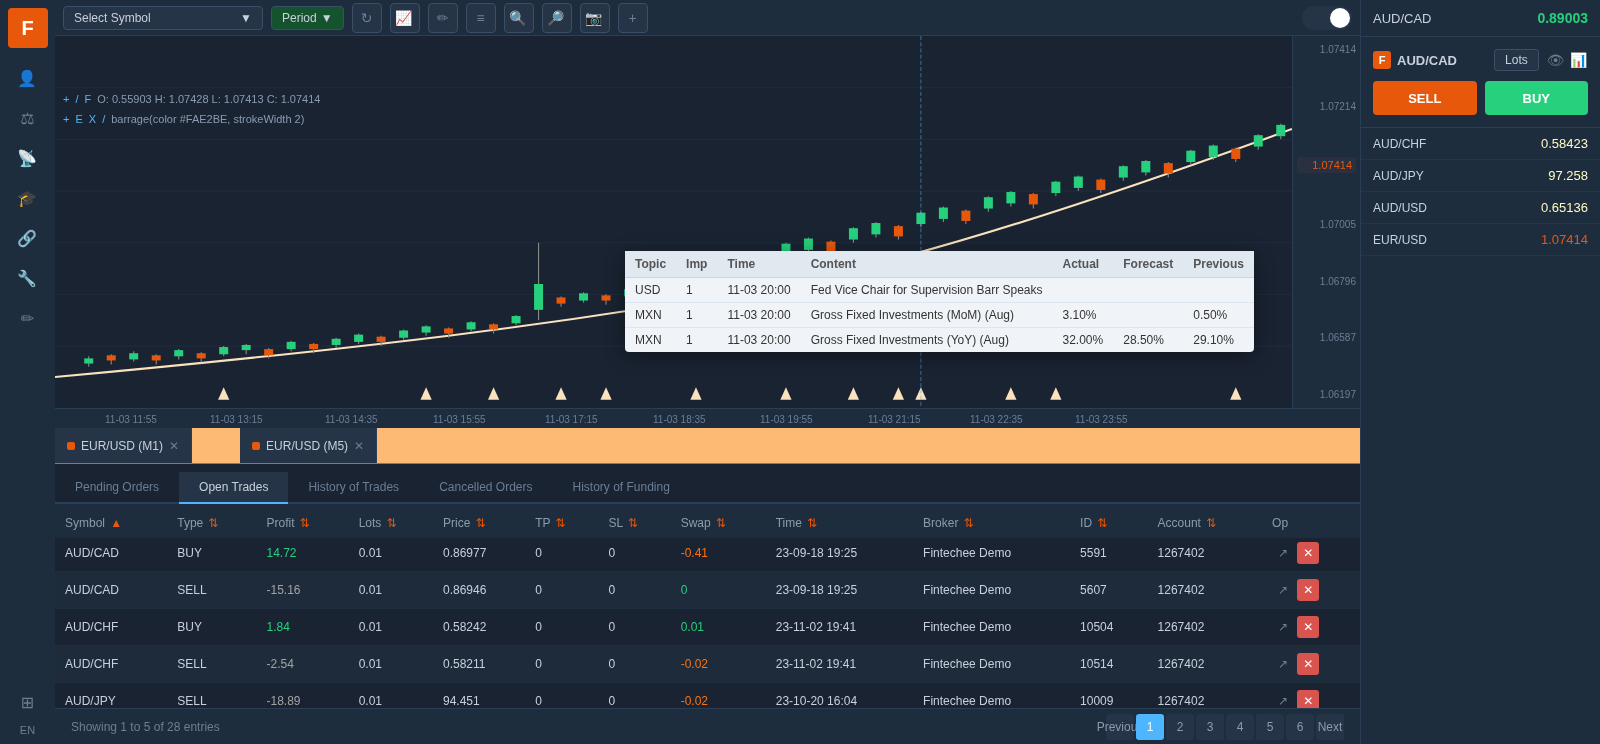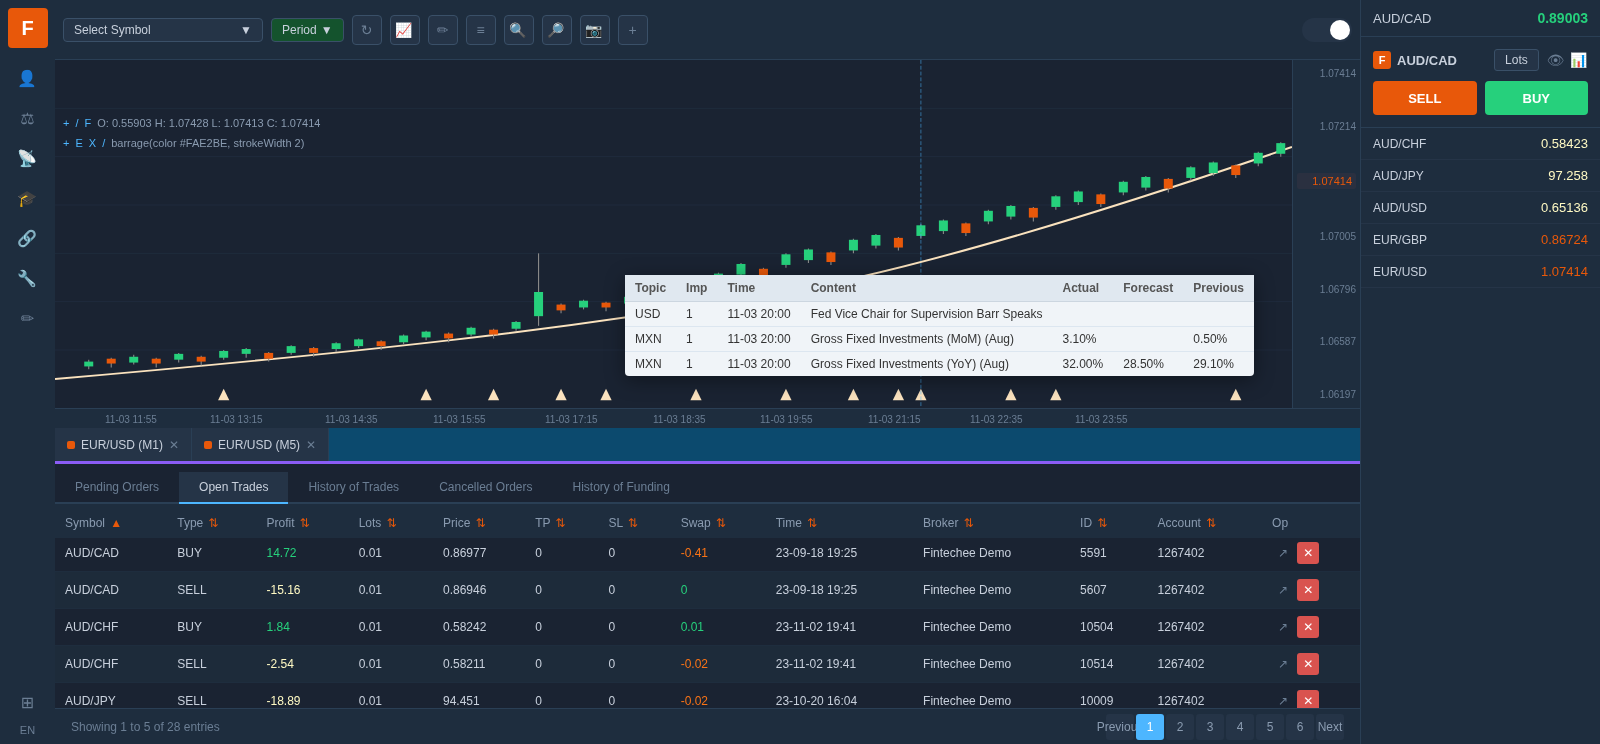--- a/index.html
+++ b/index.html
@@ -31,7 +31,7 @@
 
     
     .toolbar {
-      height: 60px; background: #1e2d3e; display: flex; align-items: center;
+      height: 36px; background: #1e2d3e; display: flex; align-items: center;
       padding: 0 8px; gap: 8px; border-bottom: 1px solid #2a3f55; flex-shrink: 0;
     }
     .symbol-select {

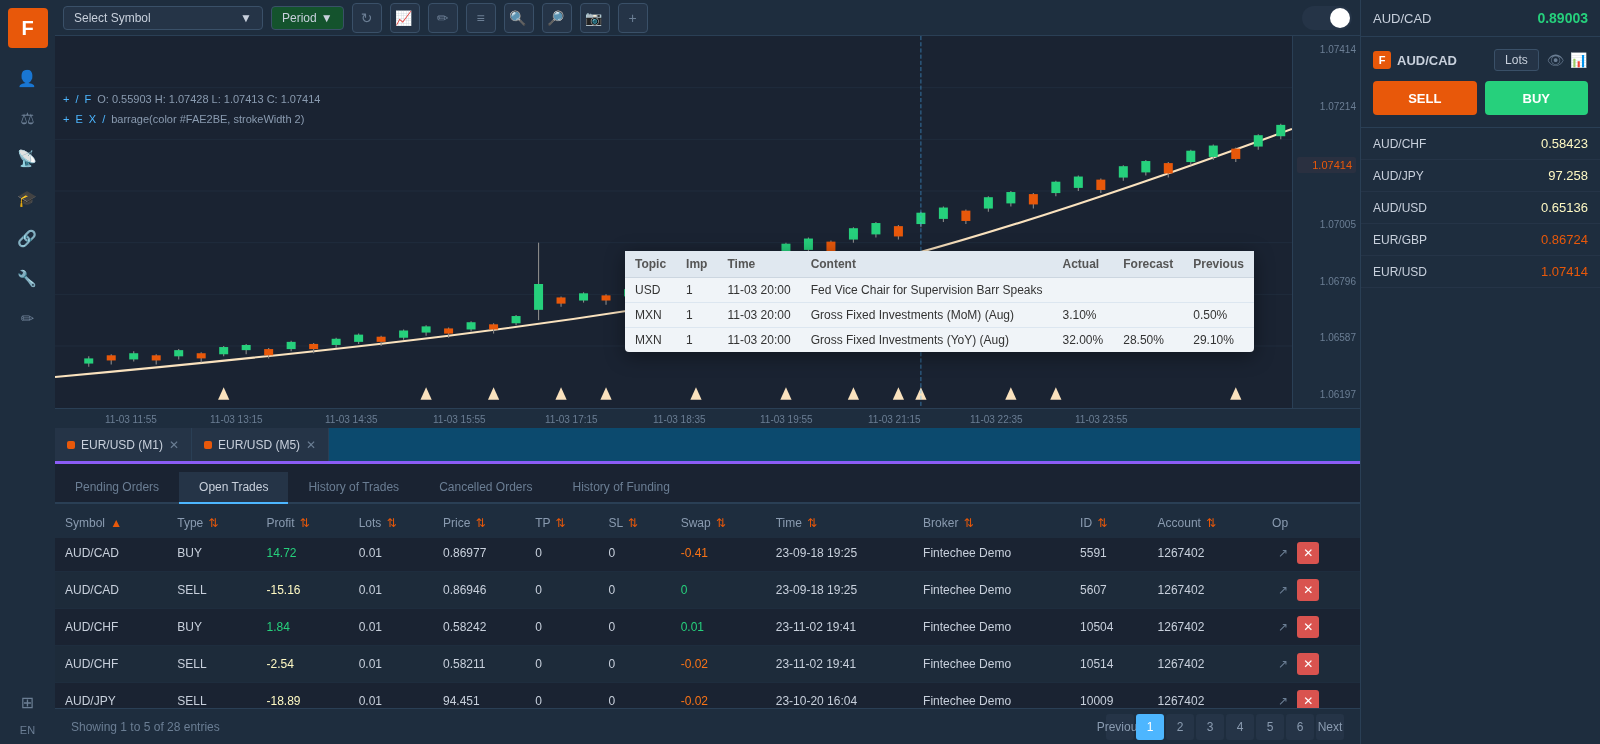--- a/index.html
+++ b/index.html
@@ -684,10 +684,6 @@
       <span class="market-price-green">0.65136</span>
     </div>
       <div class="market-item">
-      <span class="market-pair">EUR/GBP</span>
-      <span class="market-price-red">0.86724</span>
-    </div>
-      <div class="market-item">
       <span class="market-pair">EUR/USD</span>
       <span class="market-price-red">1.07414</span>
     </div>

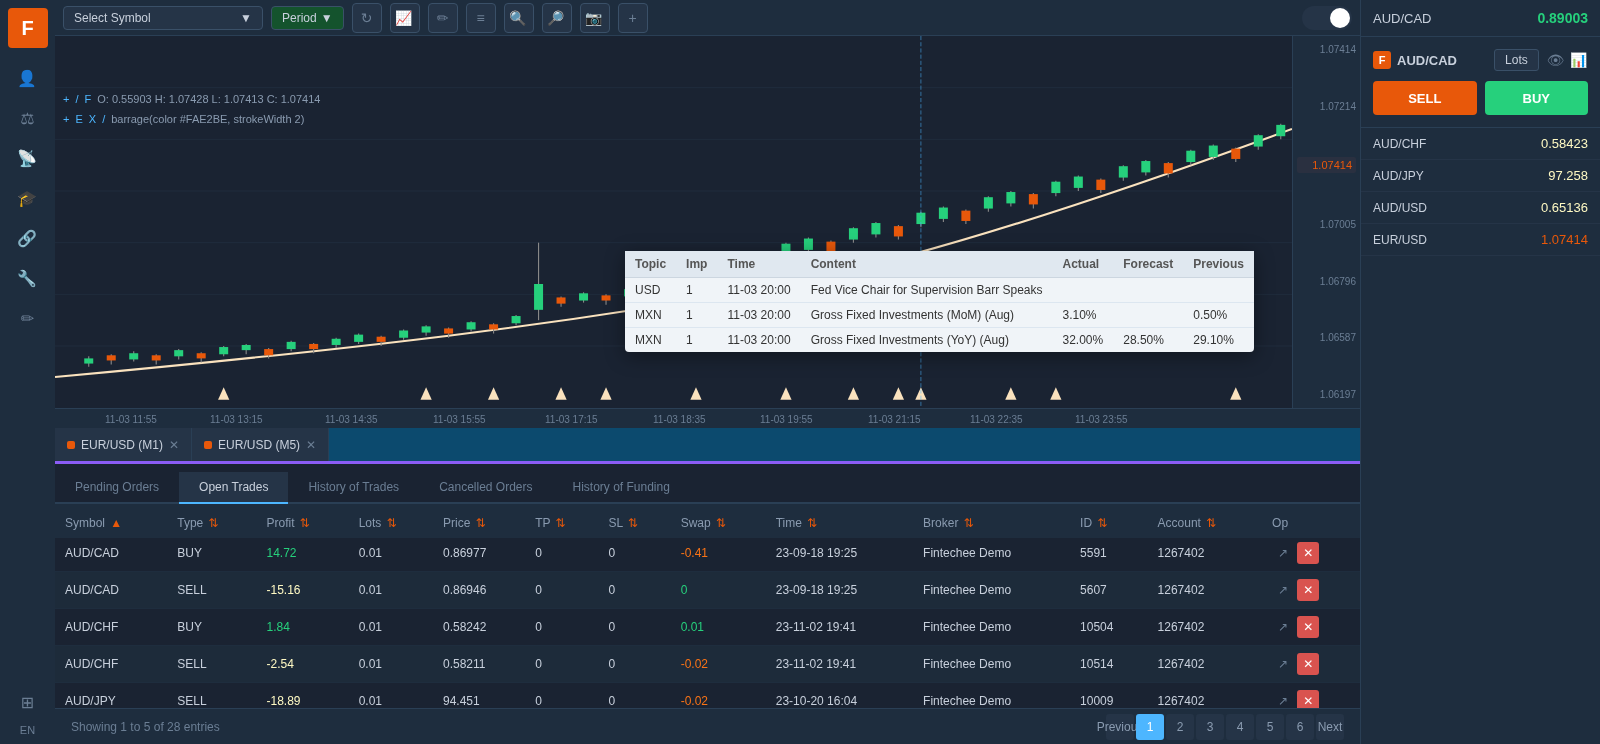--- a/index.html
+++ b/index.html
@@ -90,8 +90,8 @@
 
     
     .chart-tabs {
-      height: 36px; background: #0c4a6e; display: flex; align-items: center;
-      border-bottom: 3px solid #8b5cf6; flex-shrink: 0;
+      height: 36px; background: #fdba74; display: flex; align-items: center;
+      border-bottom: 1px solid #8b5cf6; flex-shrink: 0; gap: 48px;
     }
     .chart-tab {
       display: flex; align-items: center; gap: 6px; padding: 0 12px;

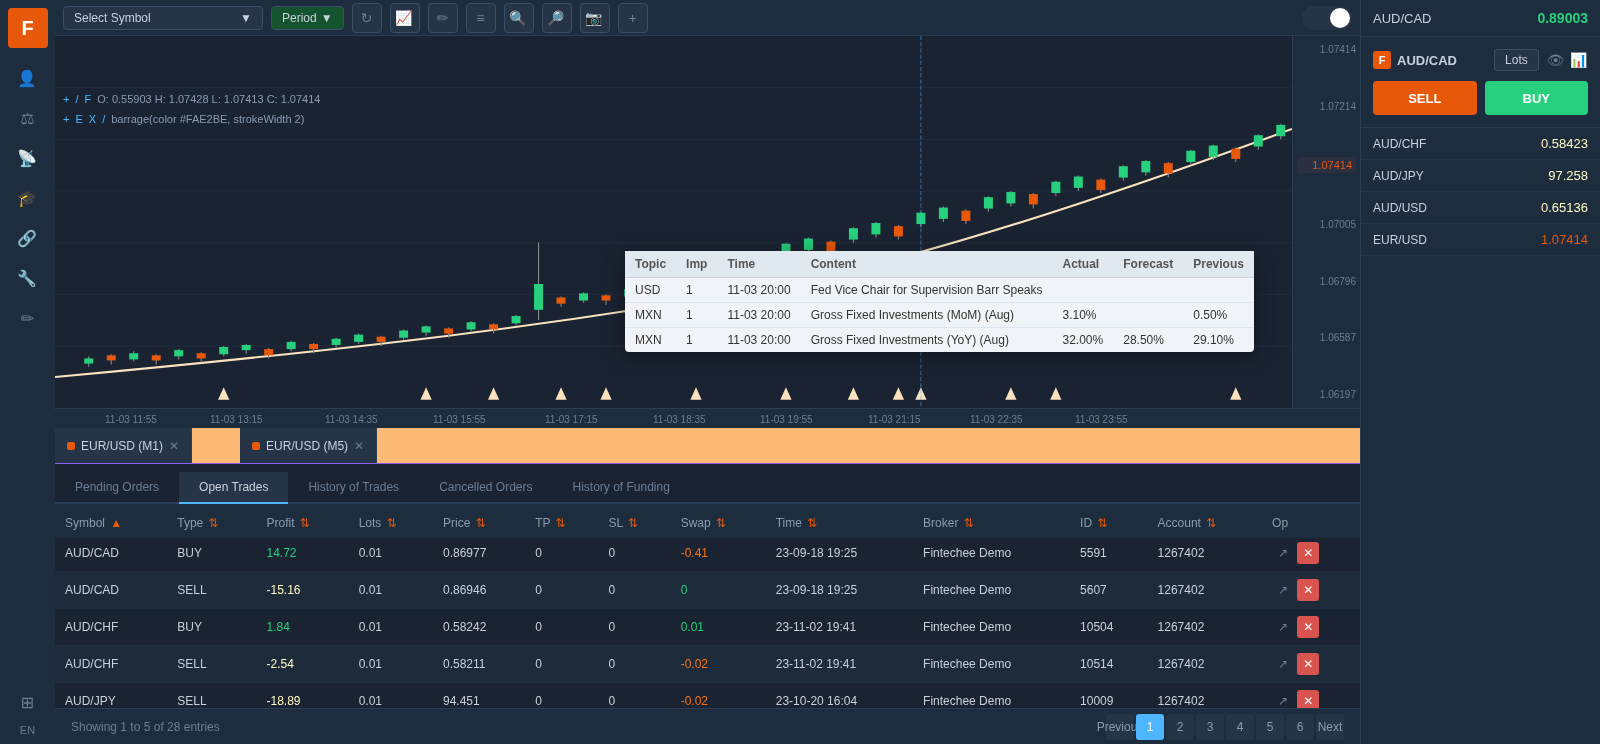--- a/index.html
+++ b/index.html
@@ -142,7 +142,7 @@
     .trades-table td { padding: 7px 10px; border-bottom: 1px solid #1e2d3e; font-size: 12px; }
     .trades-table tr:nth-child(even) { background: #1d2b3a; }
     .profit-pos { color: #26d07c; }
-    .profit-neg { color: #fef9c3; }
+    .profit-neg { color: #a3a3a3; }
     .swap-neg { color: #f97316; }
     .swap-pos { color: #26d07c; }
     .swap-zero { color: #26d07c; }

